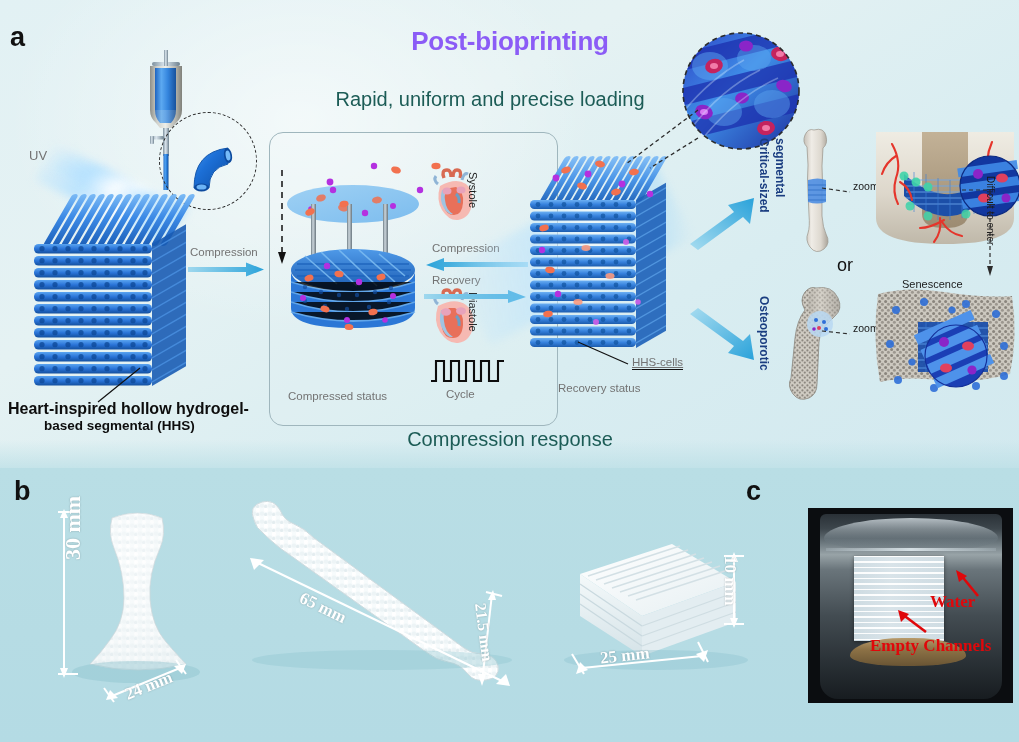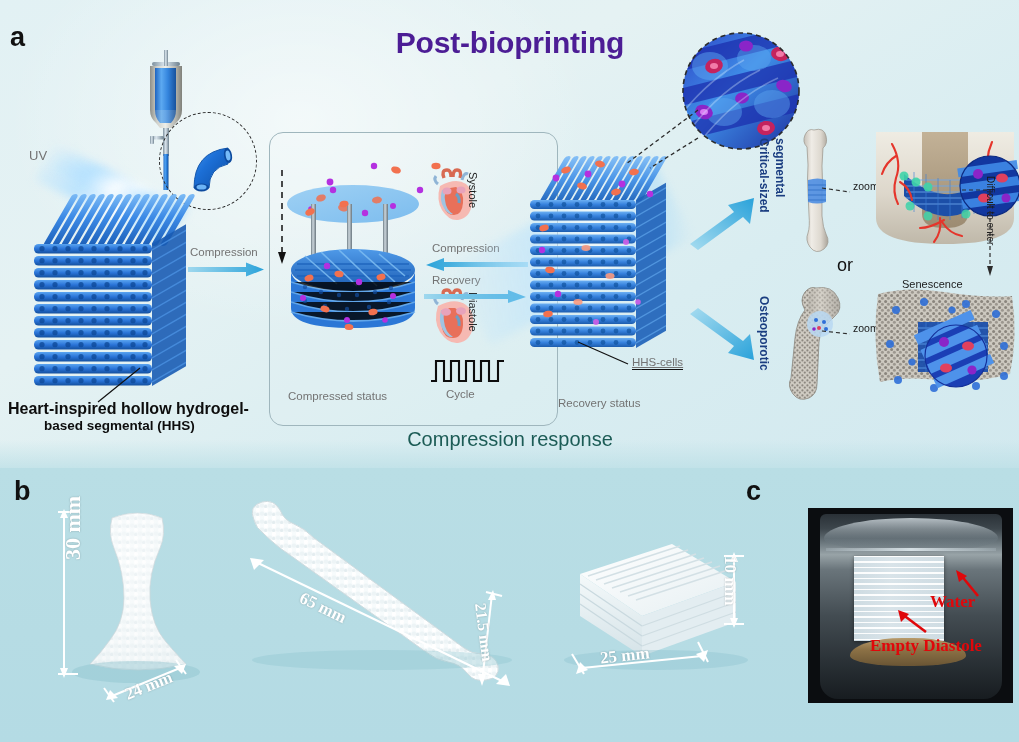--- a/index.html
+++ b/index.html
@@ -35,7 +35,7 @@
   
   .title-main{
     position:absolute;left:380px;top:26px;width:260px;text-align:center;
-    font-size:30px;font-weight:bold;color:#4c1d95;letter-spacing:-.2px;
+    font-size:26px;font-weight:bold;color:#8b5cf6;letter-spacing:-.2px;
   }
   .subtitle{
     position:absolute;left:300px;top:88px;width:380px;text-align:center;

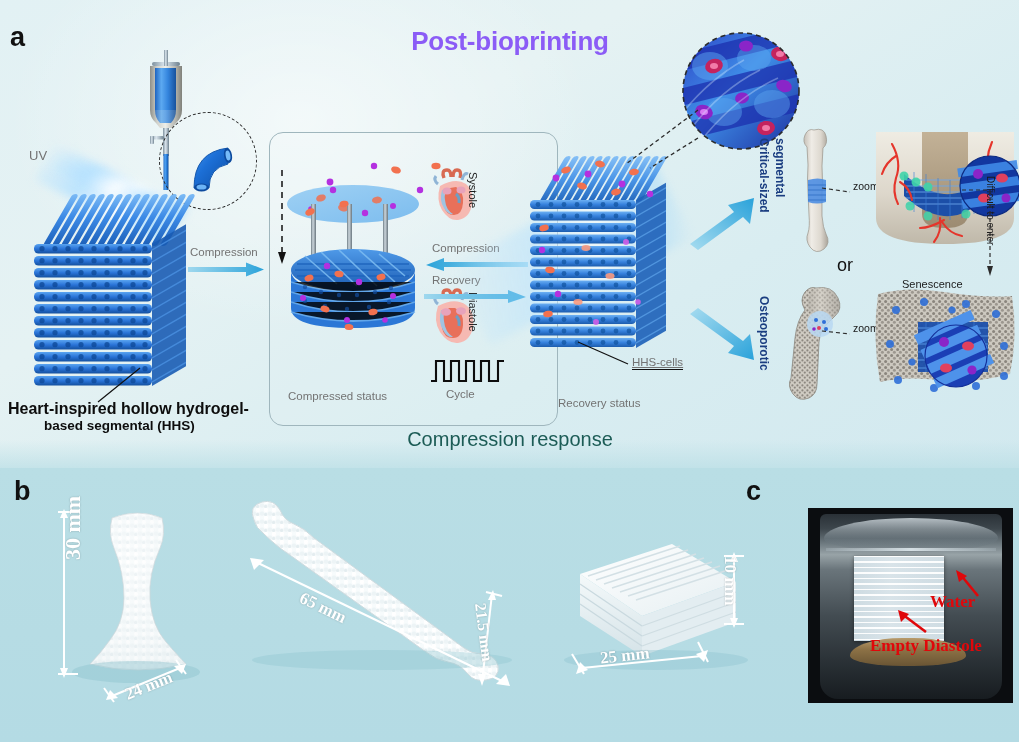--- a/index.html
+++ b/index.html
@@ -135,6 +135,7 @@
   <div class="panel-letter" style="left:746px;top:478px;">c</div>
 
   <div class="title-main">Post-bioprinting</div>
+  <div class="subtitle">Rapid, uniform and precise loading</div>
   <div class="mech-resp">Compression response</div>
 
   <div class="center-panel"></div>

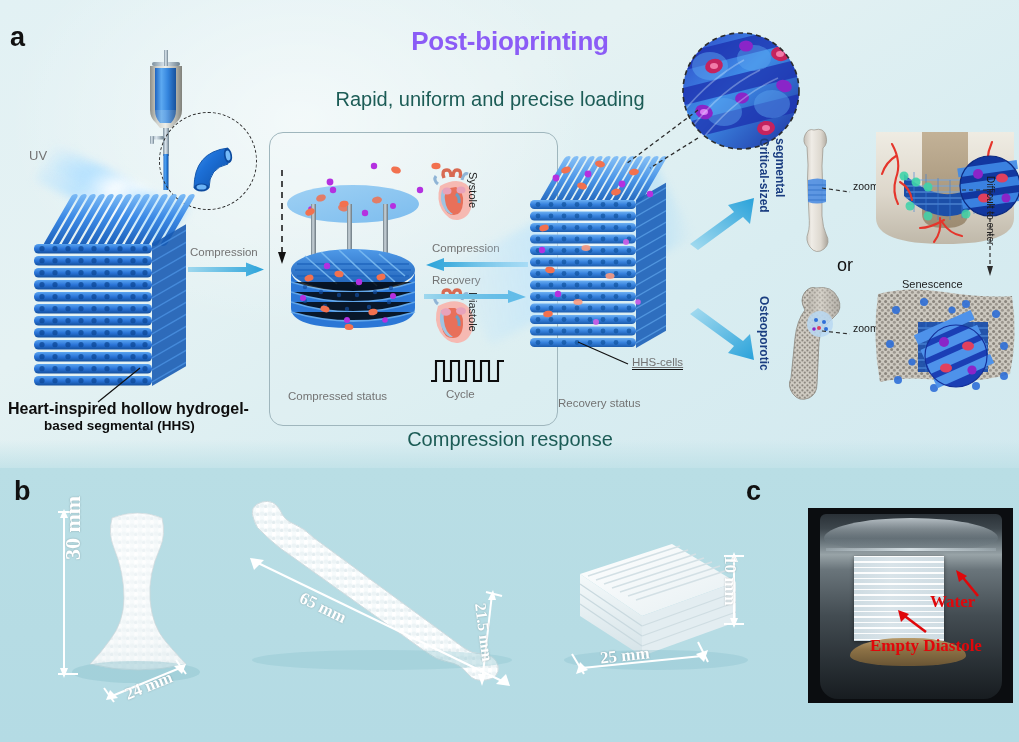--- a/index.html
+++ b/index.html
@@ -810,7 +810,7 @@
     <line x1="0" y1="2" x2="50" y2="24" stroke="#111" stroke-width="1.2"></line>
   </svg>
   <div class="lbl" style="left:632px;top:356px;border-bottom:1.3px solid #111;padding-bottom:1px;text-decoration:underline;">HHS-cells</div>
-  <div class="lbl" style="left:558px;top:397px;">Recovery status</div>
+  <div class="lbl" style="left:558px;top:382px;">Recovery status</div>
 
   <svg style="position:absolute;left:680px;top:30px;" width="122" height="122">
     <defs>

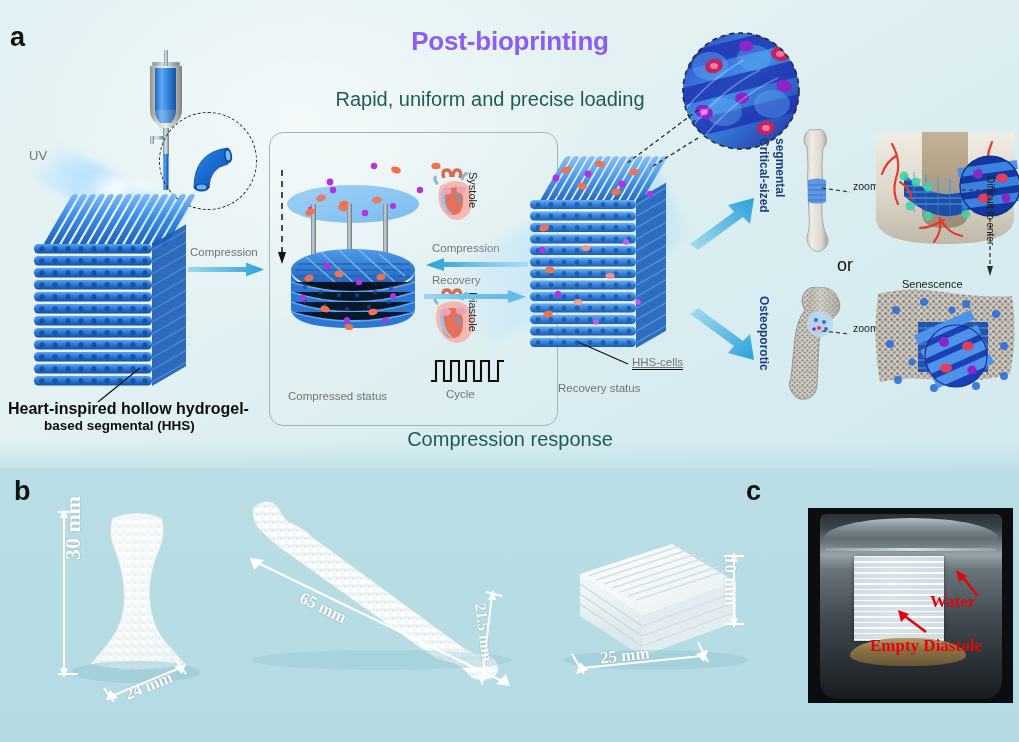--- a/index.html
+++ b/index.html
@@ -1226,7 +1226,7 @@
     </svg>
 
     <div class="red-ann" style="left:122px;top:84px;font-size:17px;text-align:right;">Water</div>
-    <div class="red-ann" style="left:62px;top:128px;font-size:17px;">Empty Diastole</div>
+    <div class="red-ann" style="left:62px;top:128px;font-size:17px;">Empty Channels</div>
   </div>
 
 </div>

